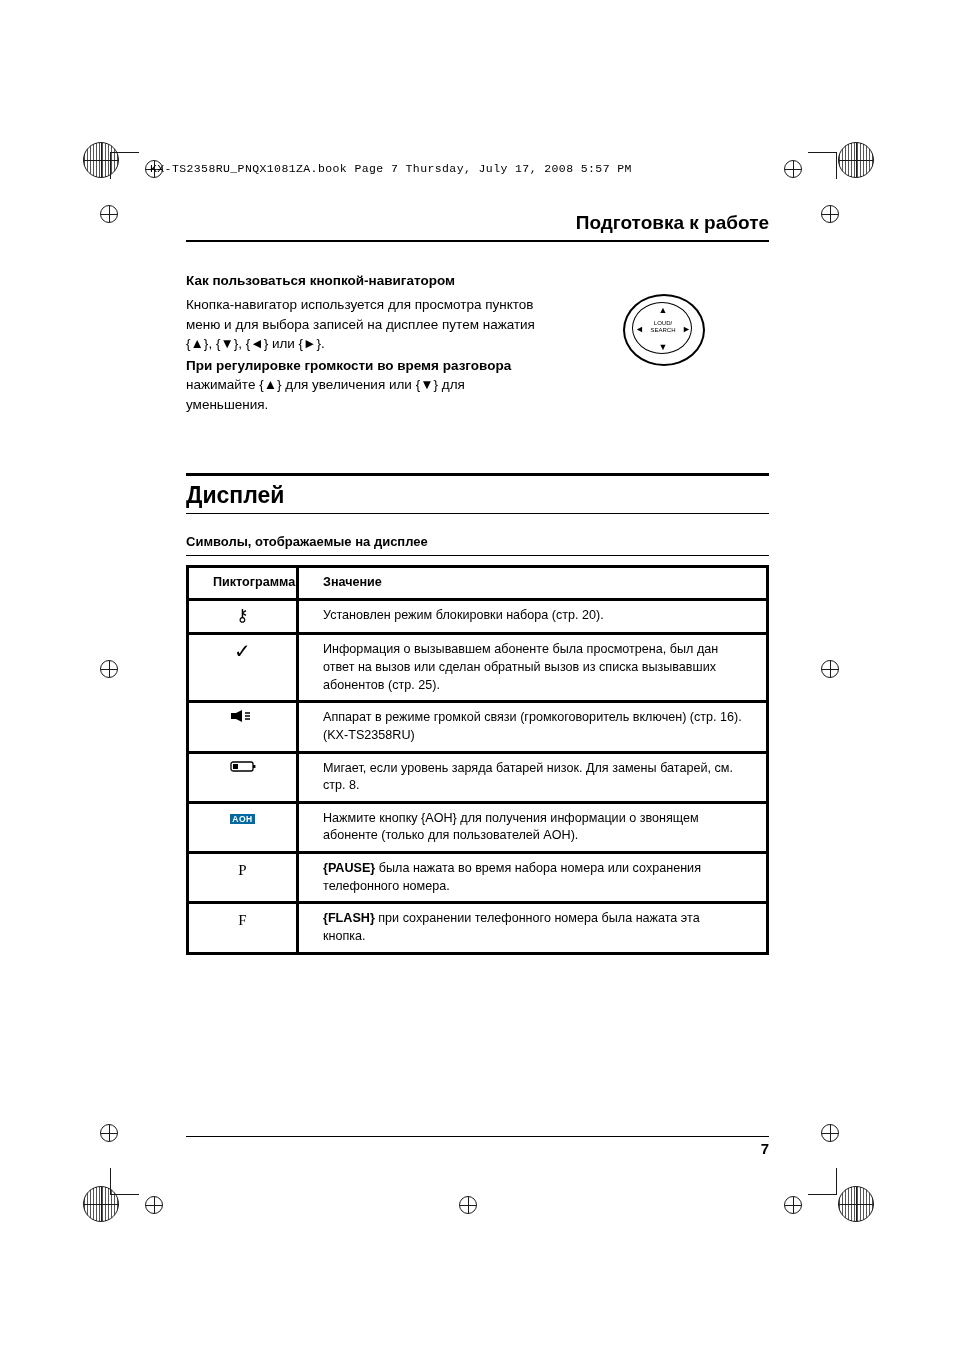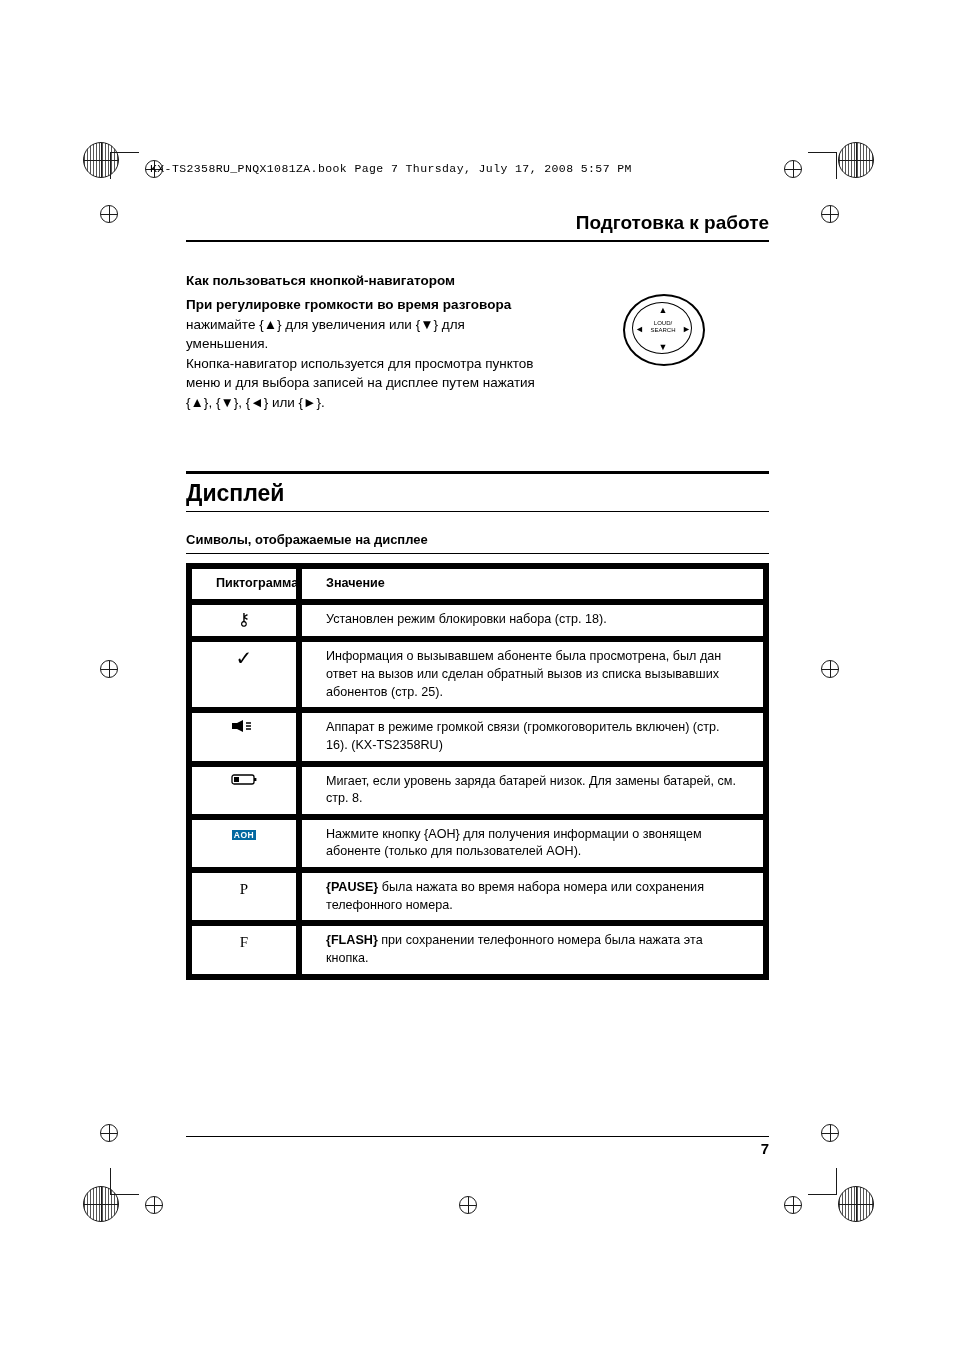--- a/index.html
+++ b/index.html
@@ -280,10 +280,10 @@
 
   <div style="position:relative;">
     <h3 class="sub-head">Как пользоваться кнопкой-навигатором</h3>
+    <p class="body-text">Кнопка-навигатор используется для просмотра пунктов меню и для выбора записей на дисплее путем нажатия {▲}, {▼}, {◄} или {►}.</p>
     <p class="body-text" style="margin-top:2px;">
       <b>При регулировке громкости во время разговора</b><span> нажимайте {▲} для увеличения или {▼} для уменьшения.</span>
     </p>
-    <p class="body-text">Кнопка-навигатор используется для просмотра пунктов меню и для выбора записей на дисплее путем нажатия {▲}, {▼}, {◄} или {►}.</p>
 
     <div class="nav-key">
       <div class="nav-outer"></div>

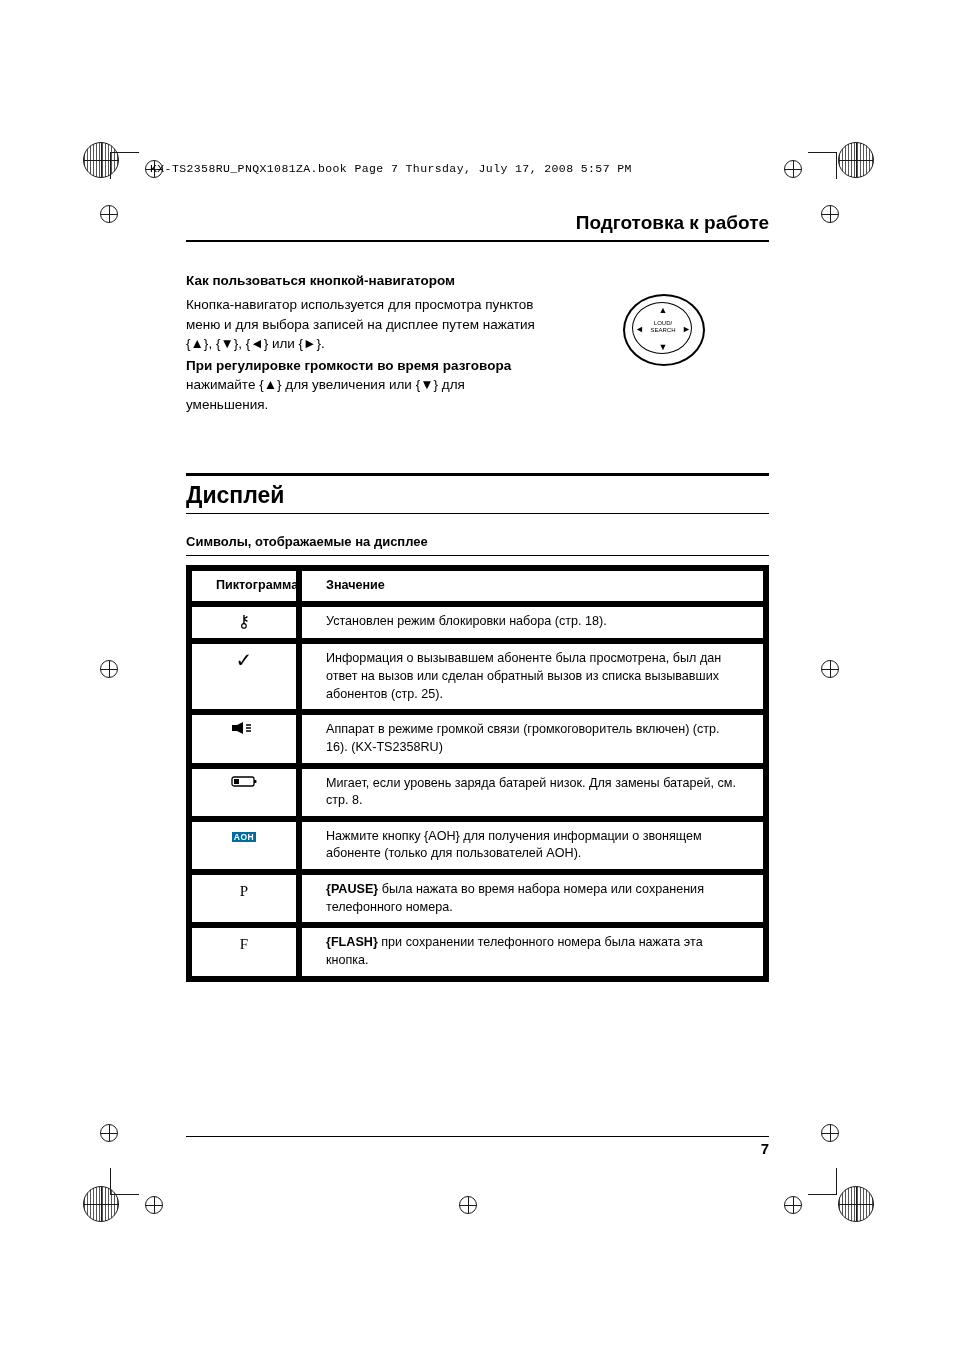--- a/index.html
+++ b/index.html
@@ -176,7 +176,7 @@
     table-layout: fixed;
   }
   table.symbols th, table.symbols td {
-    border: 6px solid #000000;
+    border: 3px solid #000000;
     padding: 6px 24px;
     vertical-align: top;
     font-size: 12.6px;

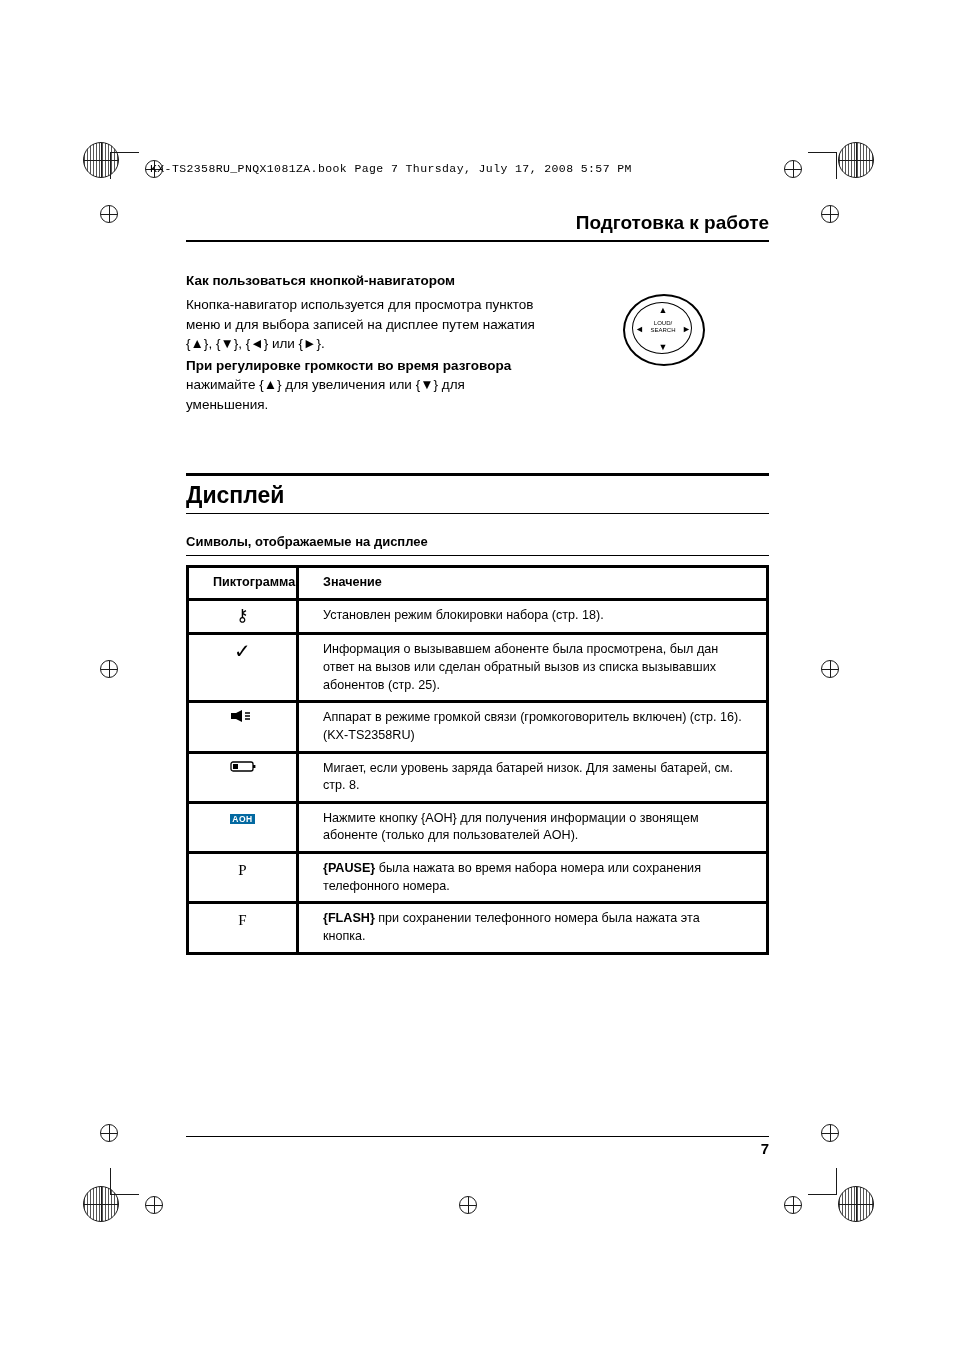--- a/index.html
+++ b/index.html
@@ -322,7 +322,7 @@
         <td class="icon-cell">
           <span class="ic ic-lock">⚷</span>
         </td>
-        <td class="desc-cell">Установлен режим блокировки набора (стр. 18).</td>
+        <td class="desc-cell">Установлен режим блокировки набора (стр. 20).</td>
       </tr>
       <tr>
         <td class="icon-cell">

